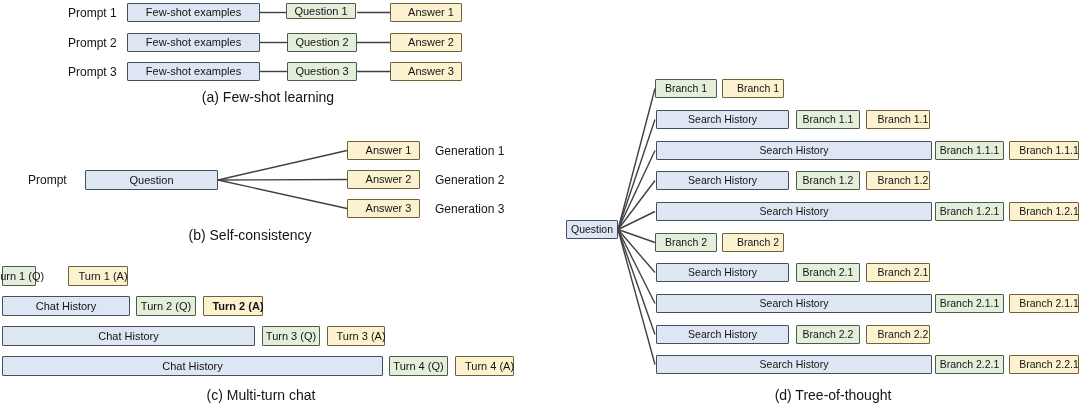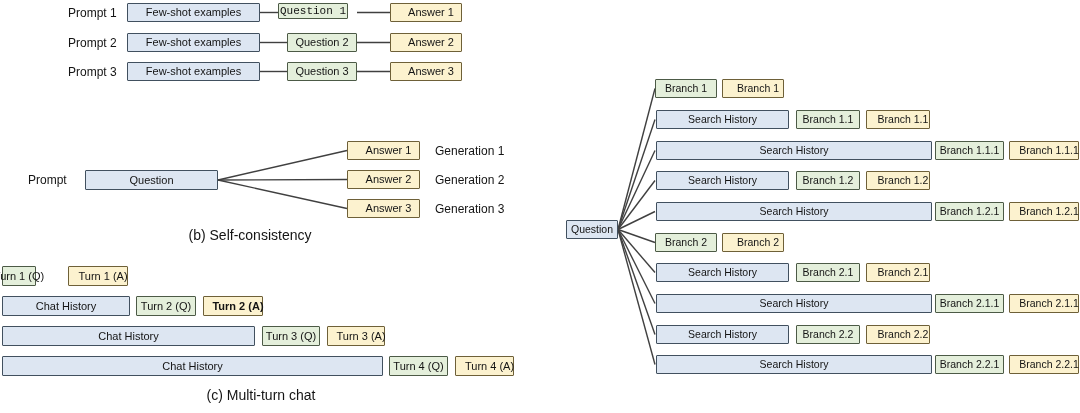--- a/index.html
+++ b/index.html
@@ -45,7 +45,7 @@
   <div class="caption" style="left:136px;top:387px;width:250px;">(c) Multi-turn chat</div>
 <div class="lbl" style="left: 68px; top: 3px; height: 19px;">Prompt 1</div>
     <div class="box blue" style="left: 127px; top: 3px; width: 133px; height: 19px;">Few-shot examples</div>
-    <div class="box green" style="left: 278px; top: 3px; width: 70px; height: 16px; font-family: Liberation Mono, monospace;">Question 1</div>
+    <div class="box green" style="left: 286px; top: 3px; width: 70px; height: 16px;">Question 1</div>
     <div class="box yellow" style="left: 390px; top: 3px; width: 72px; height: 19px;">Answer 1</div>
     <div class="lbl" style="left: 68px; top: 33px; height: 19px;">Prompt 2</div>
     <div class="box blue" style="left: 127px; top: 33px; width: 133px; height: 19px;">Few-shot examples</div>

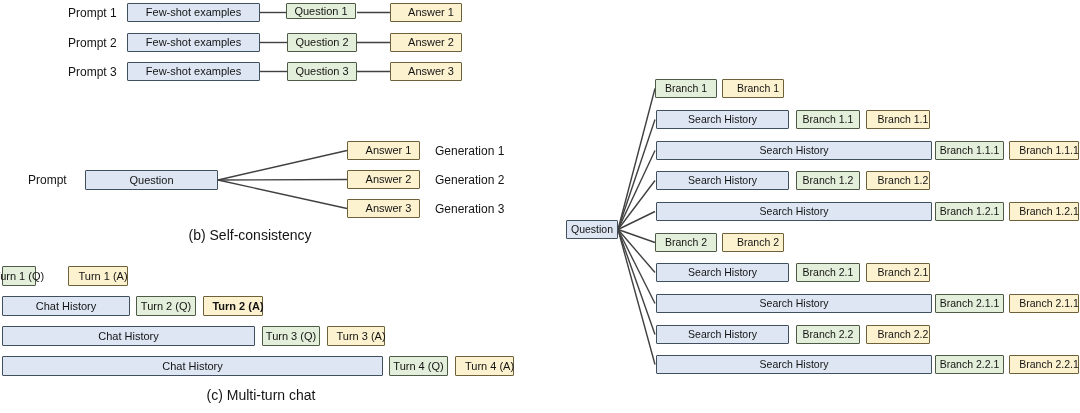--- a/index.html
+++ b/index.html
@@ -41,6 +41,7 @@
       <line x1="618" y1="229.5" x2="655" y2="364.5" stroke="#404040" stroke-width="1.4"></line>
     </svg>
 
+  <div class="caption" style="left:143px;top:89px;width:250px;">(a) Few-shot learning</div>
   <div class="caption" style="left:125px;top:227px;width:250px;">(b) Self-consistency</div>
   <div class="caption" style="left:136px;top:387px;width:250px;">(c) Multi-turn chat</div>
 <div class="lbl" style="left: 68px; top: 3px; height: 19px;">Prompt 1</div>

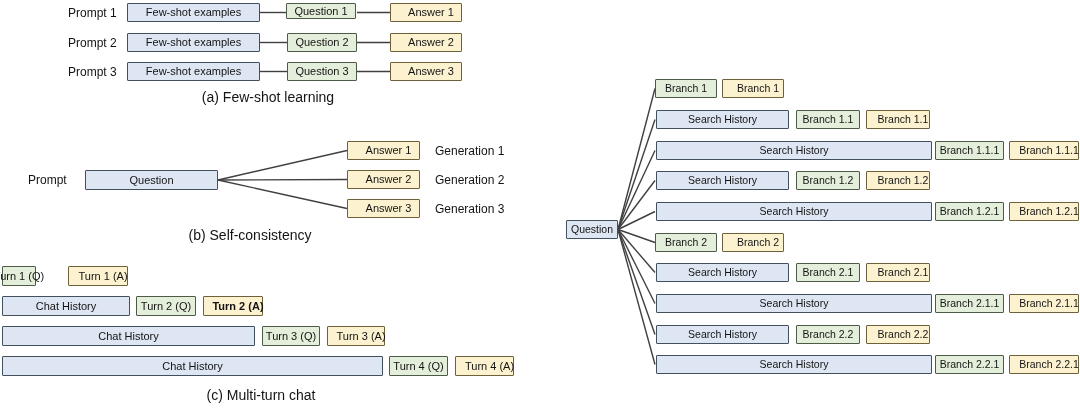--- a/index.html
+++ b/index.html
@@ -44,6 +44,7 @@
   <div class="caption" style="left:143px;top:89px;width:250px;">(a) Few-shot learning</div>
   <div class="caption" style="left:125px;top:227px;width:250px;">(b) Self-consistency</div>
   <div class="caption" style="left:136px;top:387px;width:250px;">(c) Multi-turn chat</div>
+  <div class="caption" style="left:708px;top:387px;width:250px;">(d) Tree-of-thought</div>
 <div class="lbl" style="left: 68px; top: 3px; height: 19px;">Prompt 1</div>
     <div class="box blue" style="left: 127px; top: 3px; width: 133px; height: 19px;">Few-shot examples</div>
     <div class="box green" style="left: 286px; top: 3px; width: 70px; height: 16px;">Question 1</div>

